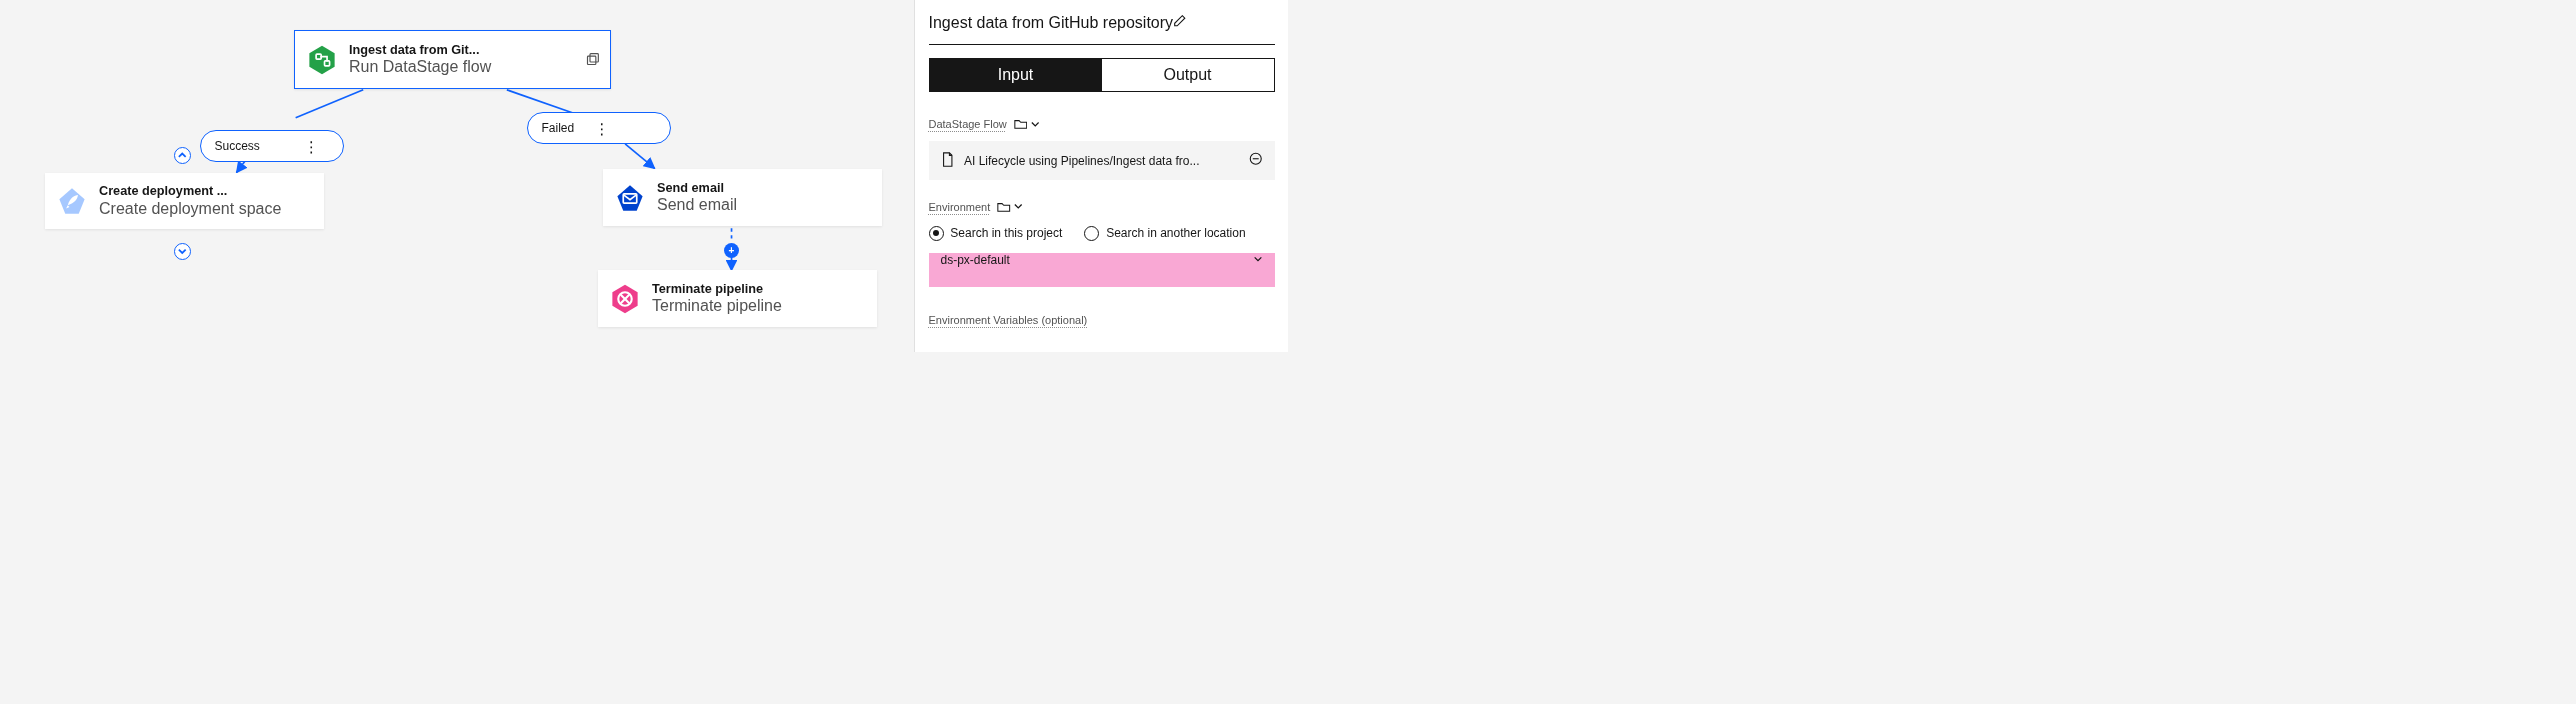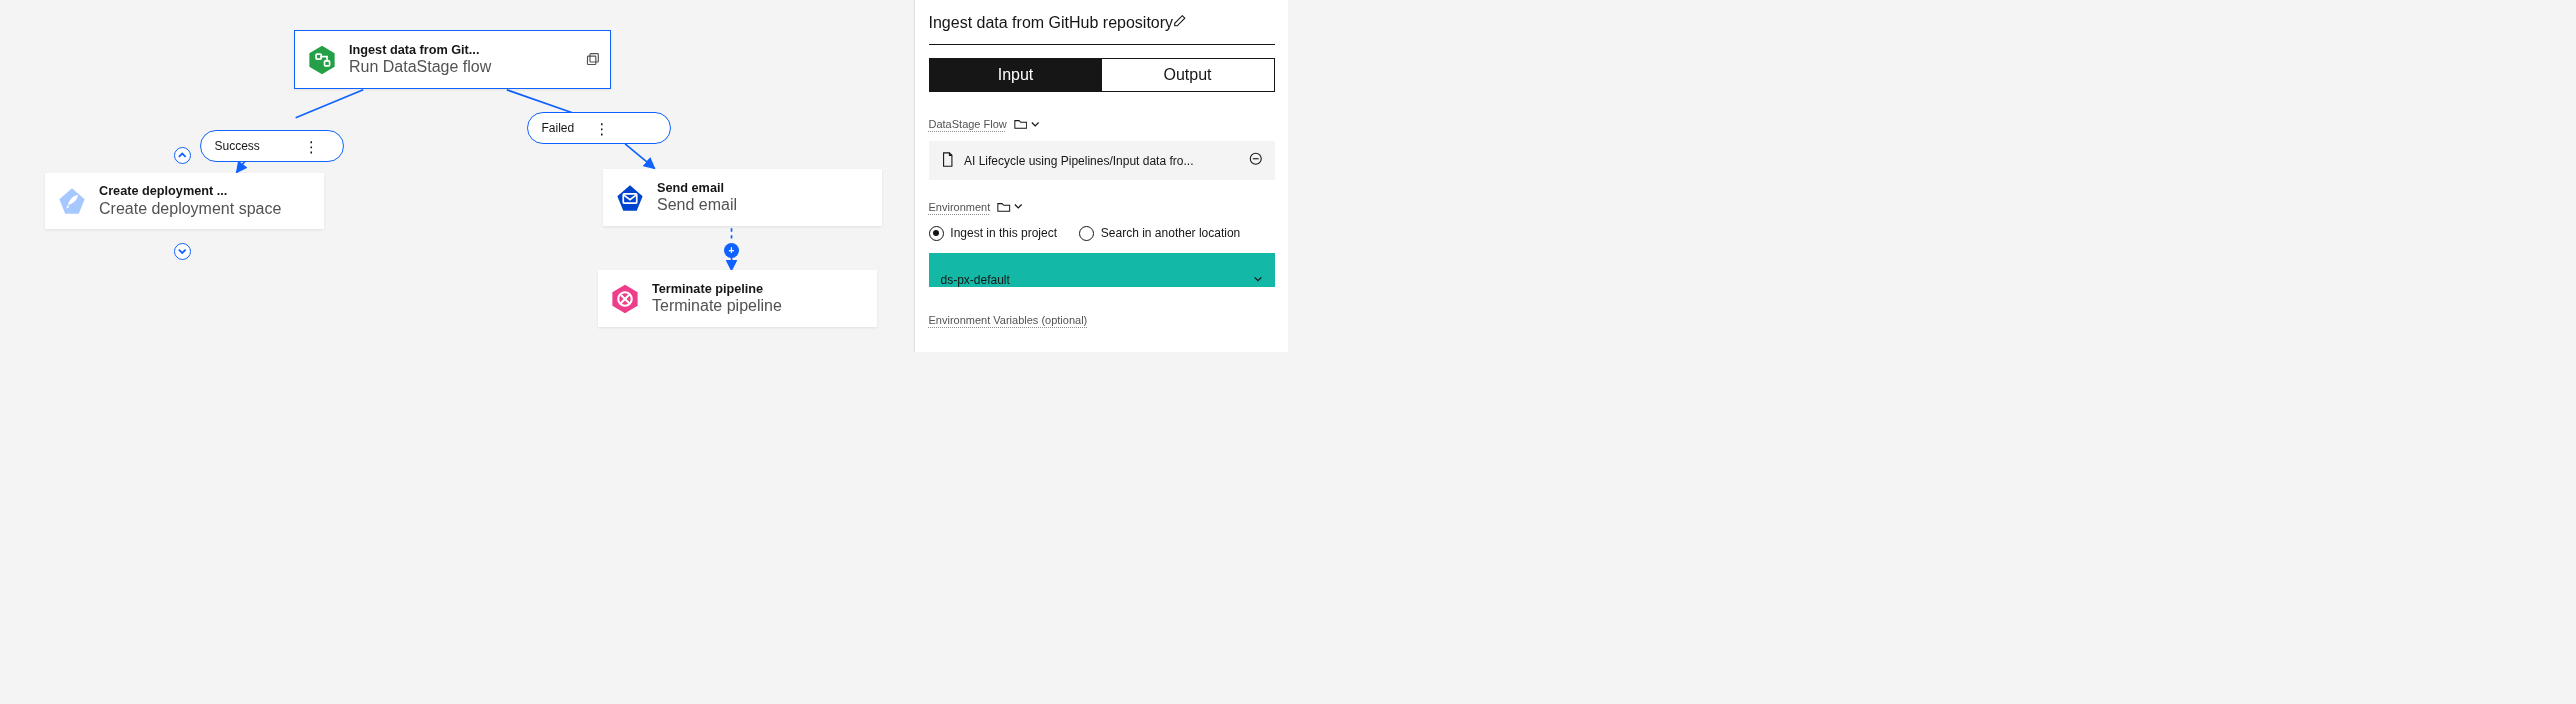--- a/index.html
+++ b/index.html
@@ -301,7 +301,7 @@
               <path d="M10 1 V4 H13"></path>
           </svg>
         </span>
-        <span class="ds-file-name">AI Lifecycle using Pipelines/Input data fro...</span>
+        <span class="ds-file-name">AI Lifecycle using Pipelines/Ingest data fro...</span>
       </div>
       <span>
         <svg width="13.5" height="13.5" viewBox="0 0 16 16" fill="none" stroke="#161616" stroke-width="1.3">

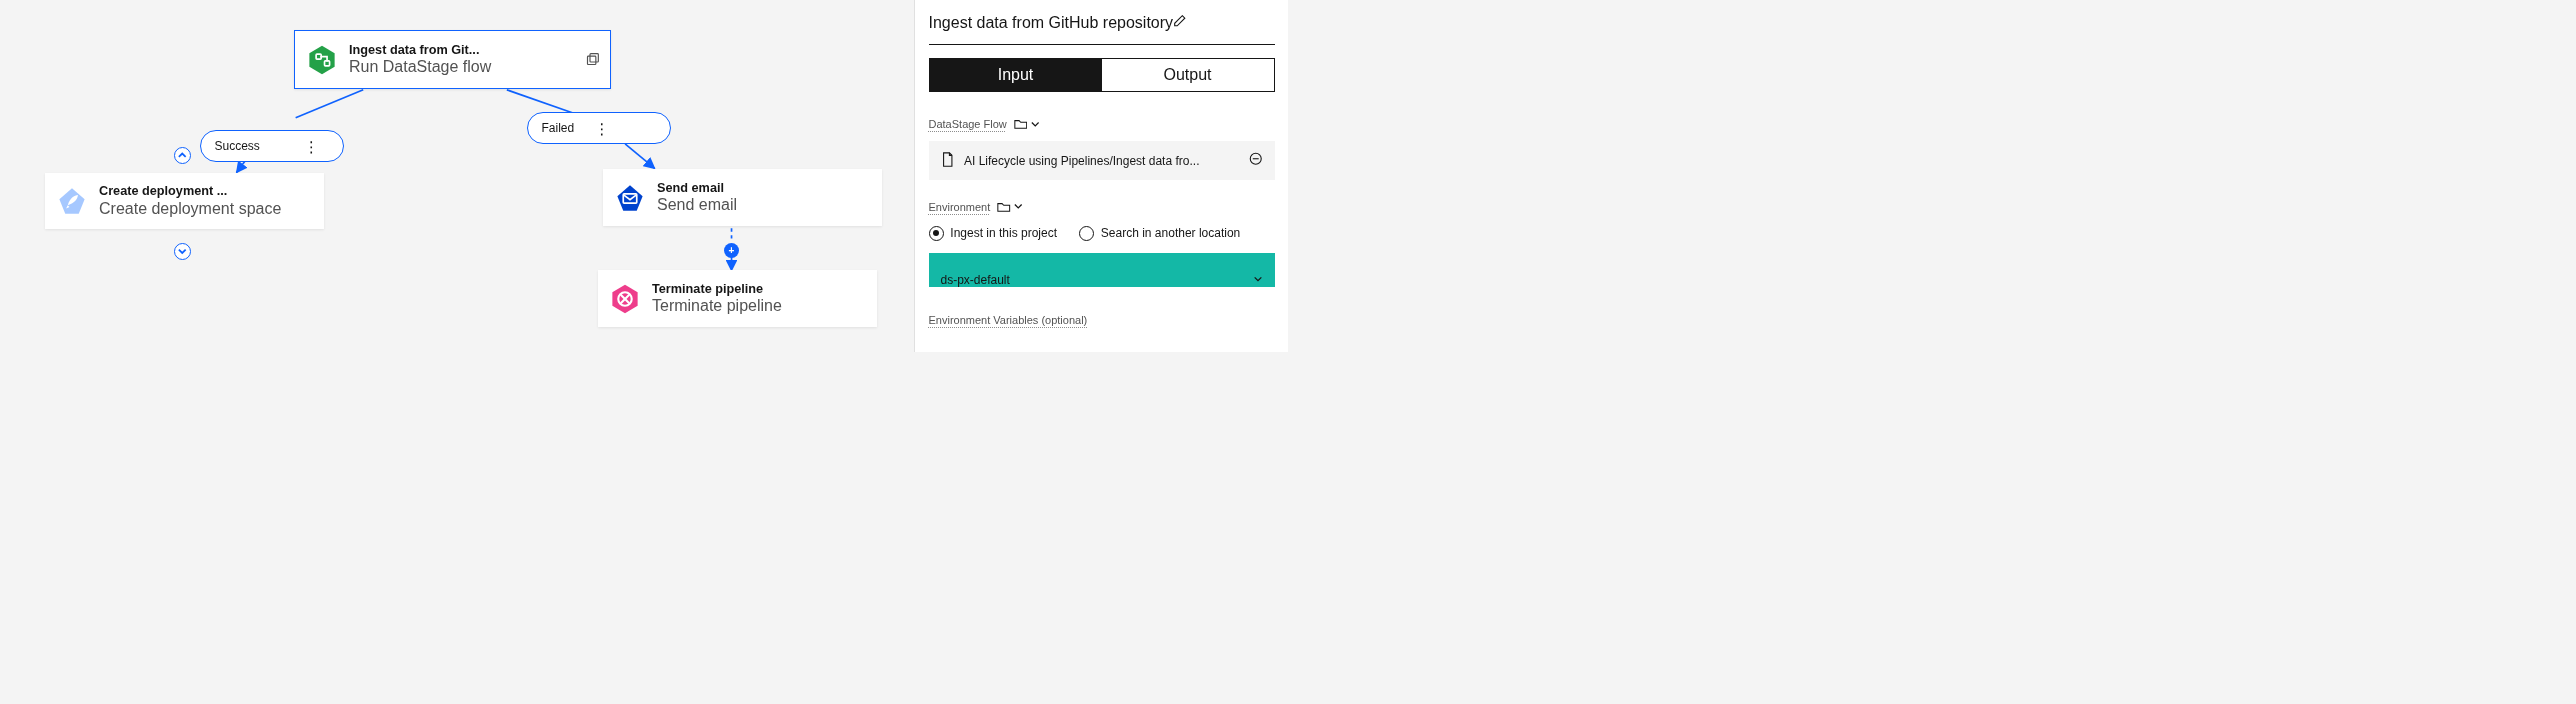--- a/index.html
+++ b/index.html
@@ -328,7 +328,7 @@
     <div class="radios">
       <span class="radio">
         <span class="radio-c on"></span>
-        <span>Ingest in this project</span>
+        <span>Search in this project</span>
       </span>
       <span class="radio">
         <span class="radio-c"></span>

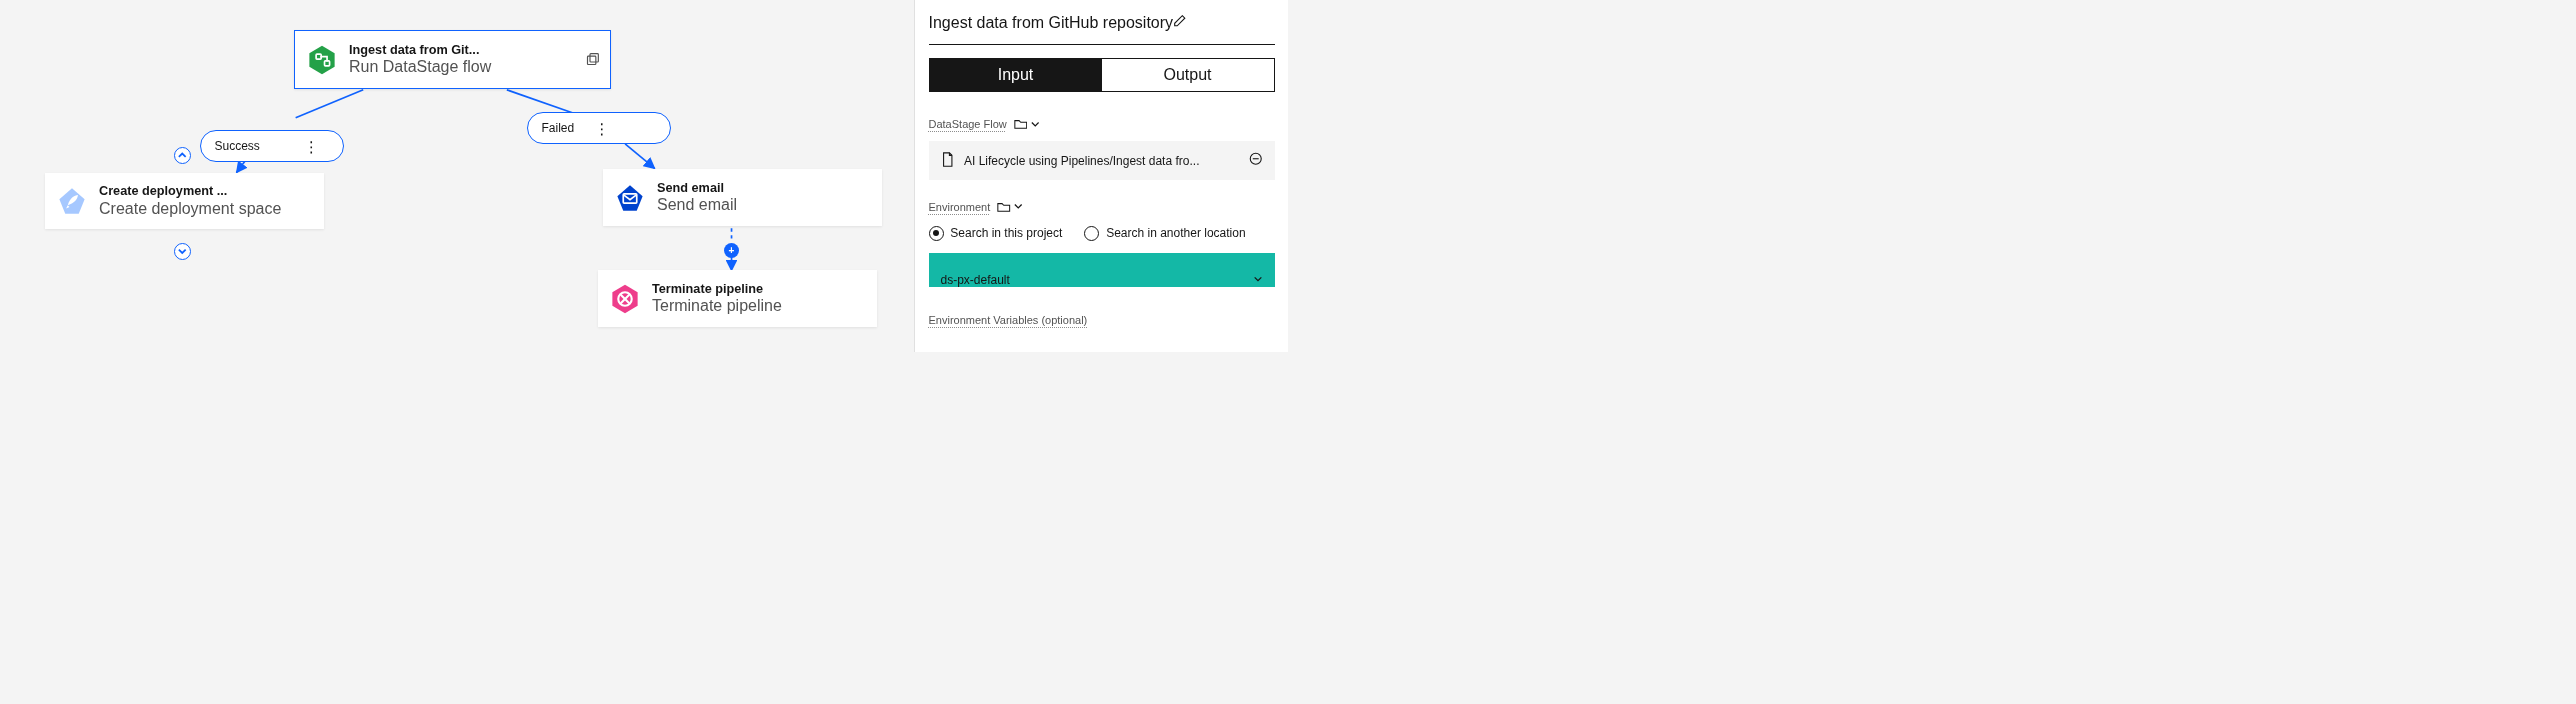--- a/index.html
+++ b/index.html
@@ -138,9 +138,9 @@
 
   .select {
     margin-top:12px;
-    background:#14b8a6;
+    background:#f9a8d4;
     height:34px;
-    display:flex; align-items:flex-end; justify-content:space-between;
+    display:flex; align-items:flex-start; justify-content:space-between;
     padding:0 12px;
     font-size:12px; color:#161616;
     cursor:pointer;

